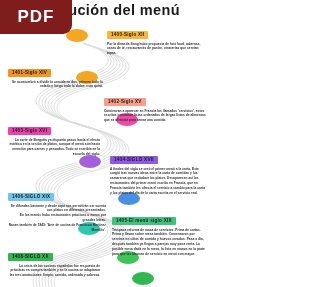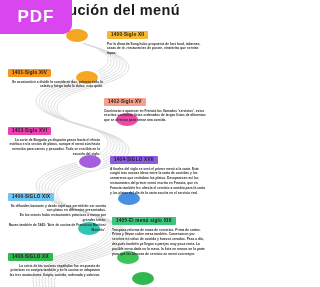--- a/index.html
+++ b/index.html
@@ -54,7 +54,7 @@
   .pdf-badge{
     position:absolute;left:0;top:0;
     width:72px;height:34px;
-    background:#d946ef;
+    background:#7f1d1d;
     border-bottom-right-radius:9px;
     display:flex;align-items:center;justify-content:center;
   }

